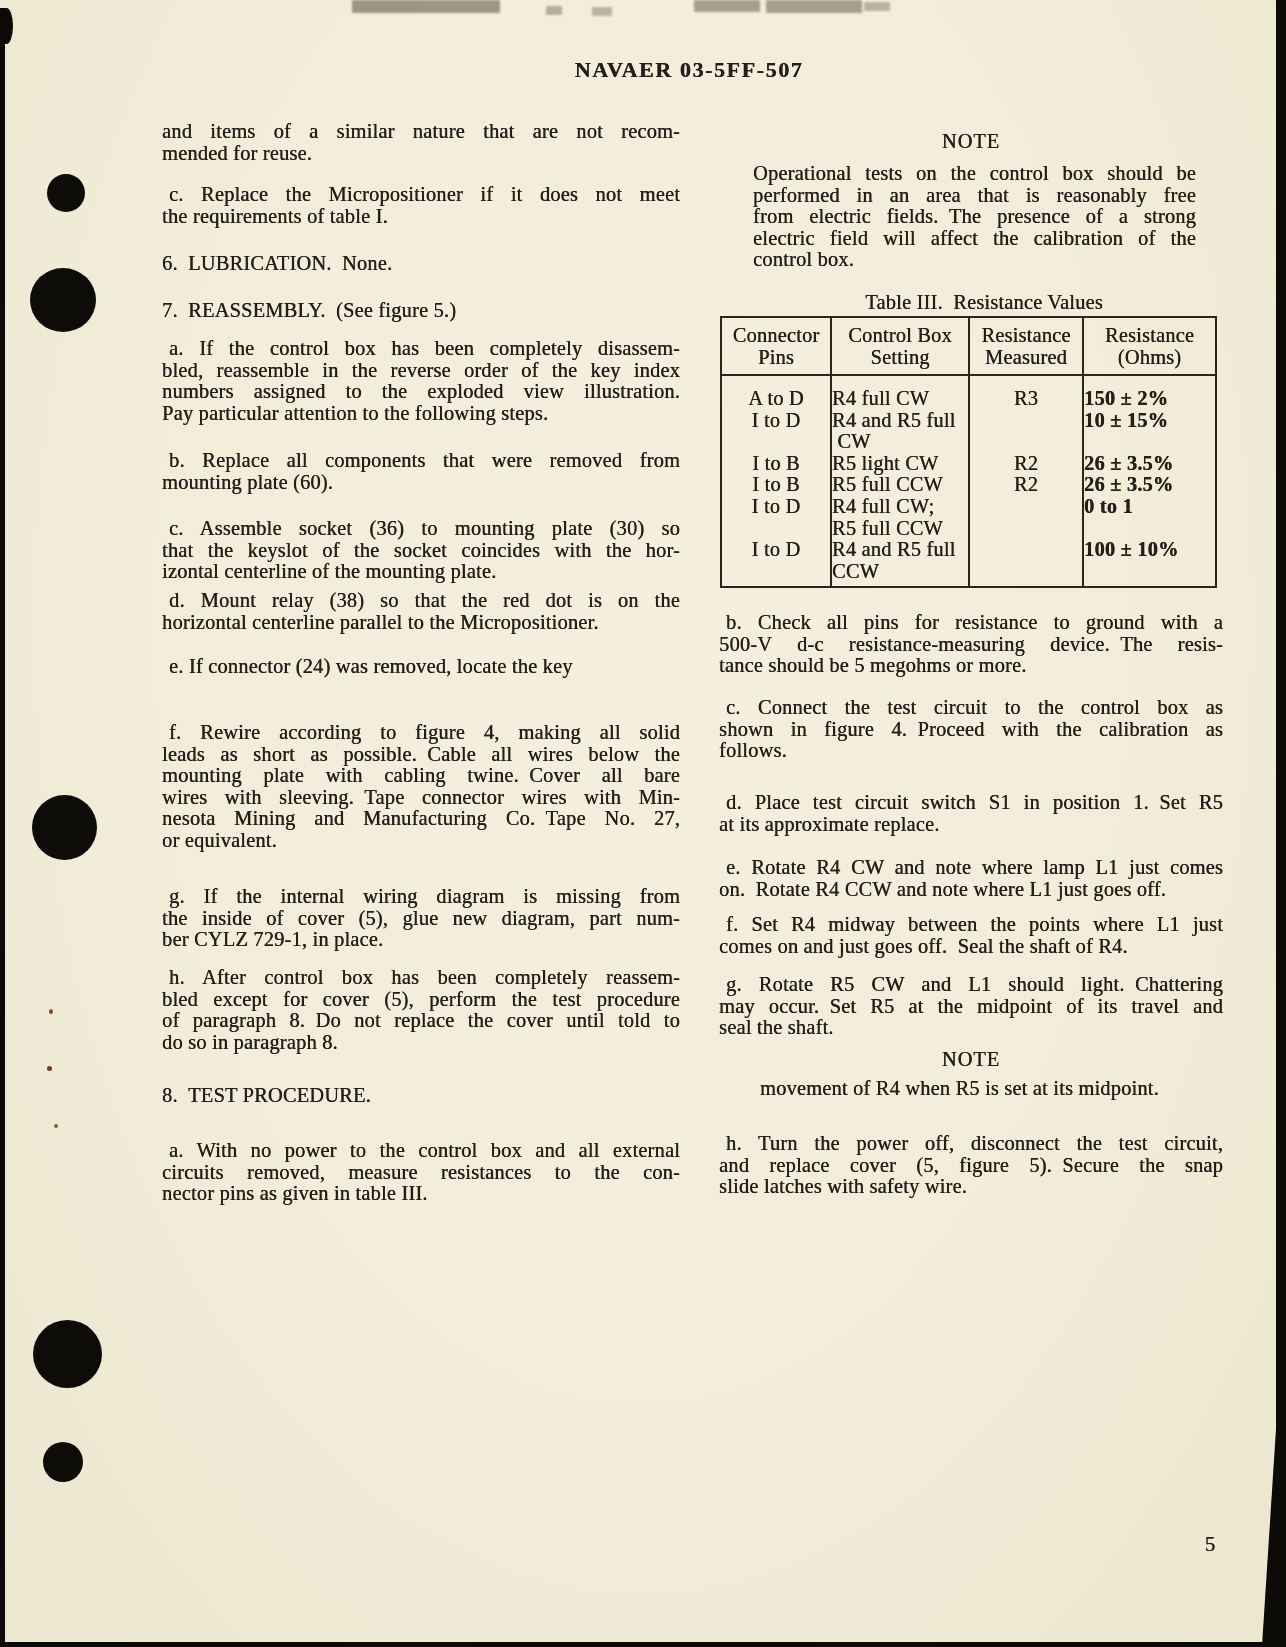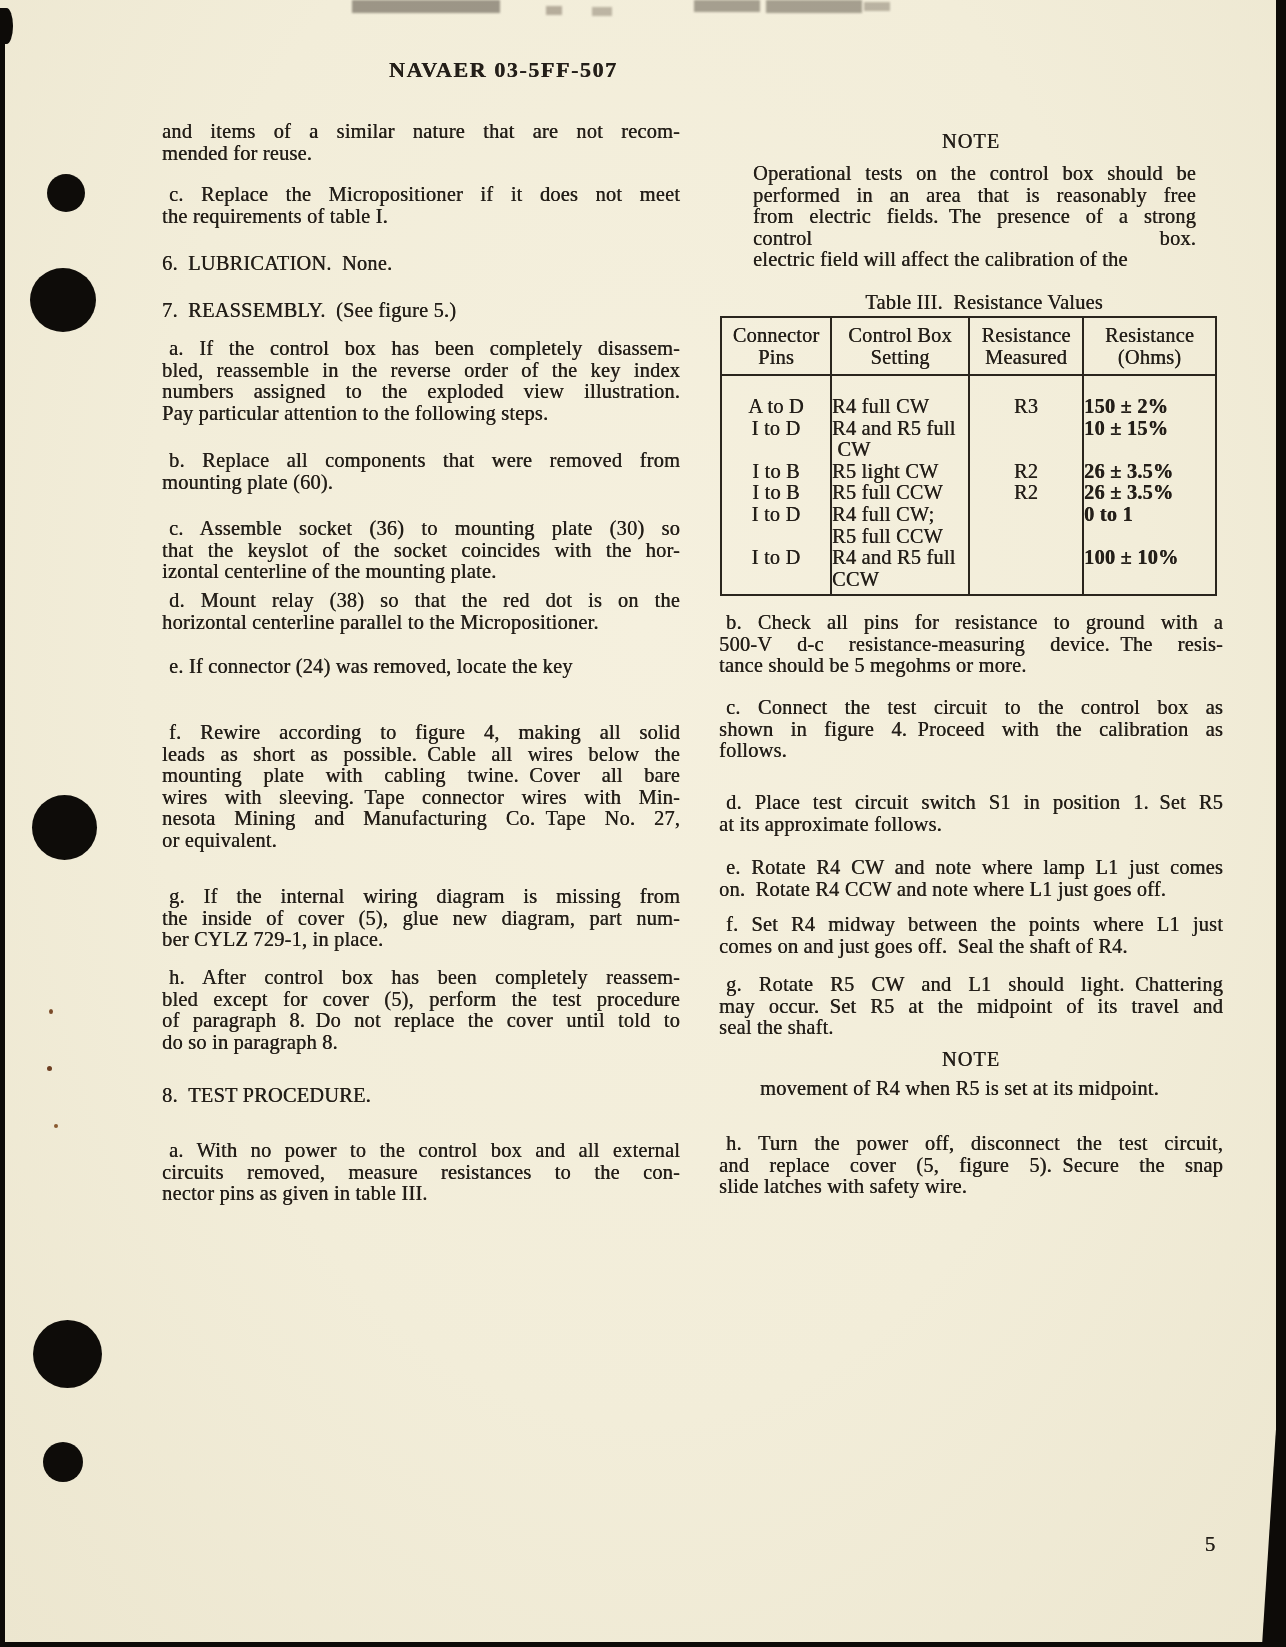--- a/index.html
+++ b/index.html
@@ -17,7 +17,7 @@
   
   #doc-header{
     position:absolute; left:389px; top:57px; width:600px;
-    text-align:left; font-size:22px; letter-spacing:1.6px; font-weight:bold;
+    text-align:center; font-size:22px; letter-spacing:1.6px; font-weight:bold;
   }
   #page-number{
     position:absolute; left:1180px; top:1532px; width:60px;

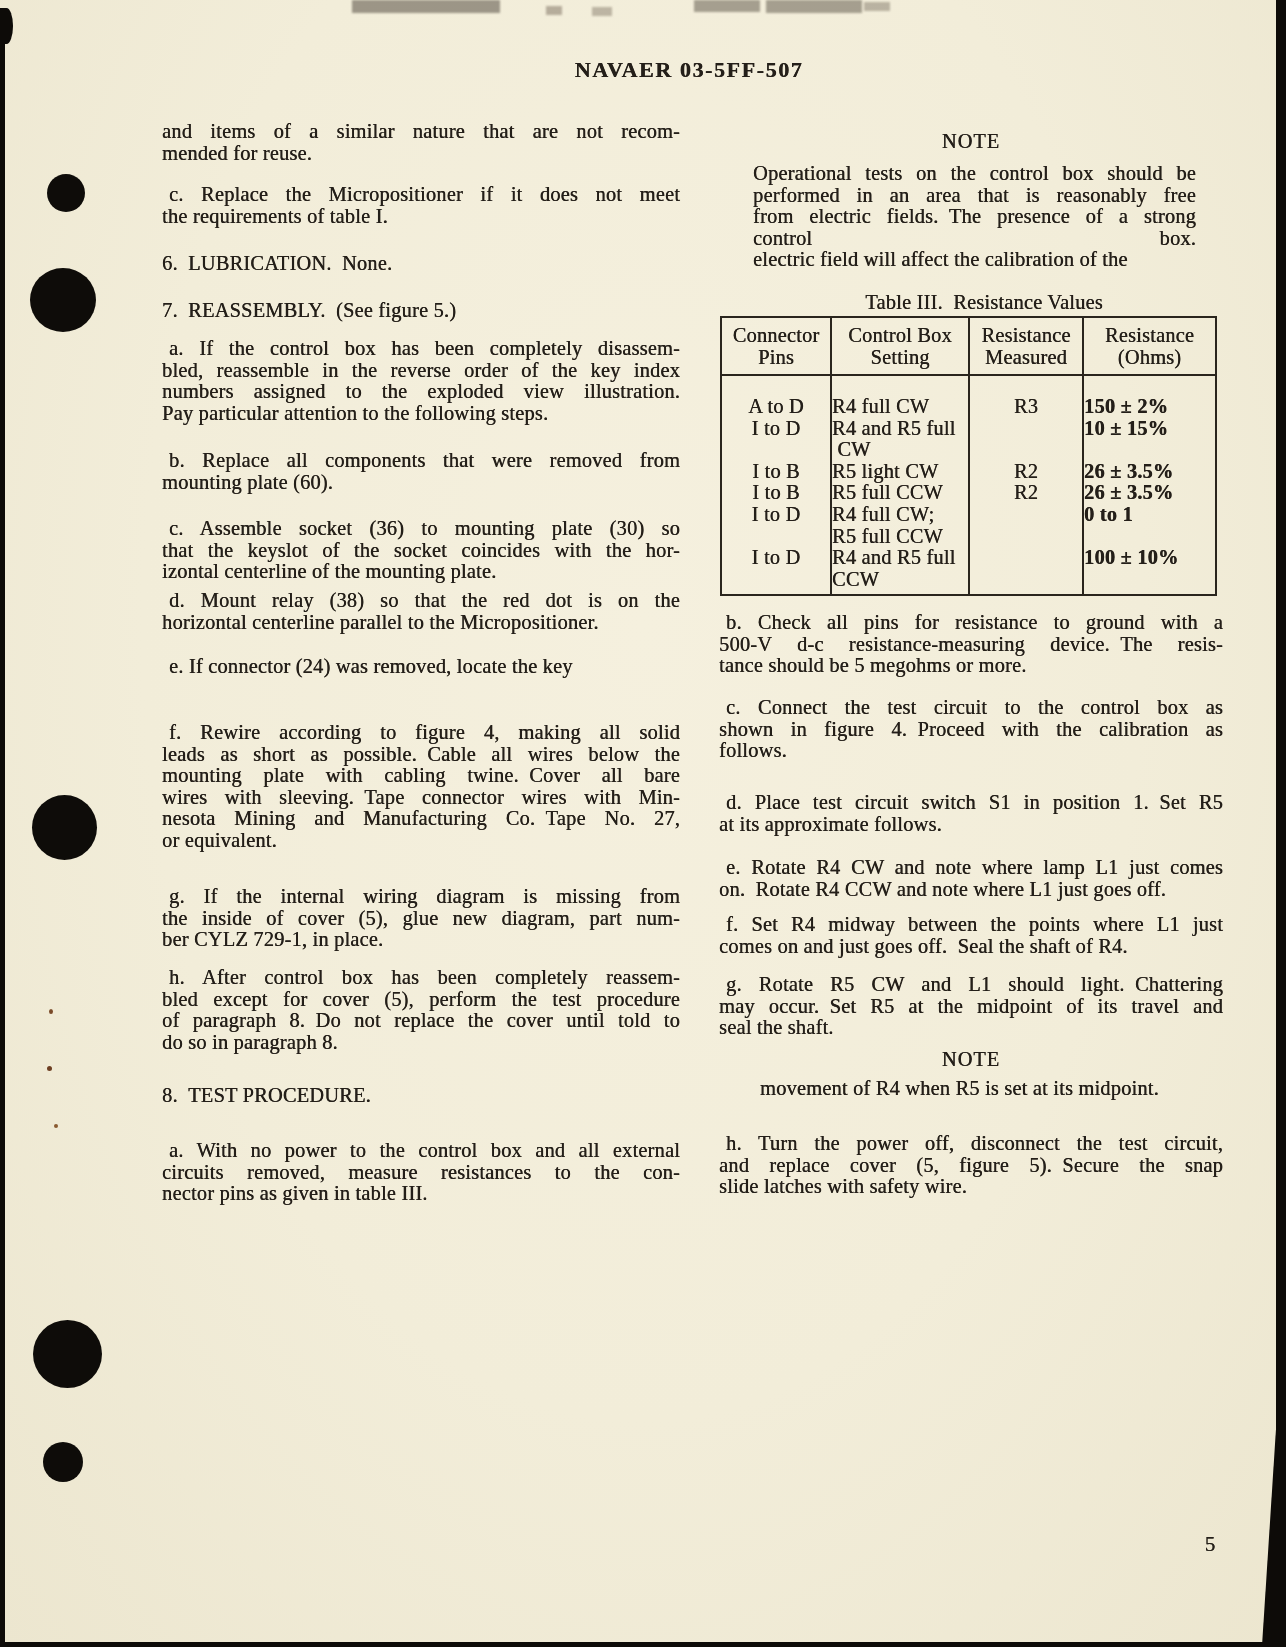--- a/index.html
+++ b/index.html
@@ -199,8 +199,8 @@
         <div class="ln">Operational tests on the control box should be</div>
         <div class="ln">performed in an area that is reasonably free</div>
         <div class="ln">from electric fields. The presence of a strong</div>
+        <div class="ln">electric field will affect the calibration of the</div>
         <div class="ln">control box.</div>
-        <div class="ln">electric field will affect the calibration of the</div>
       </div>
 
     <div class="par txt" id="rtt">Table III. Resistance Values</div>

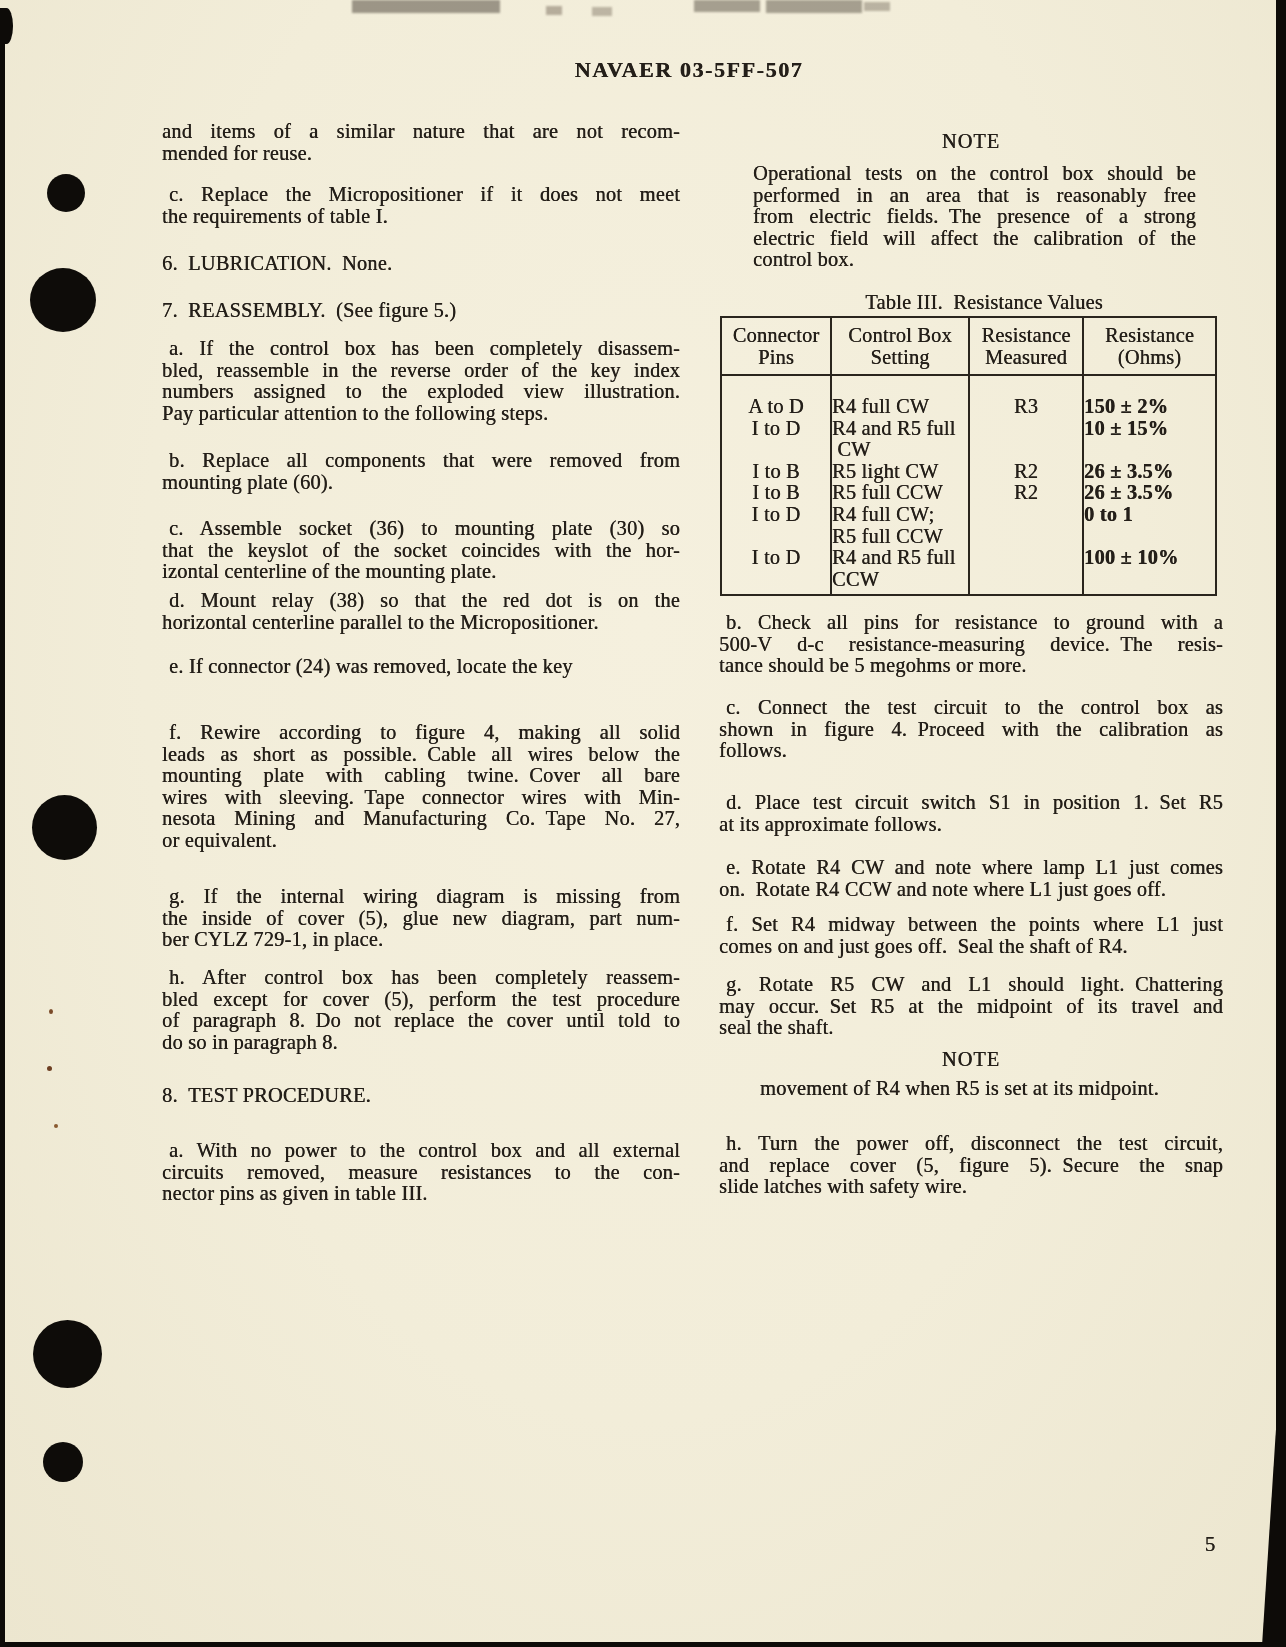--- a/index.html
+++ b/index.html
@@ -62,7 +62,7 @@
     border-top:none; border-bottom:none;
     vertical-align:top; line-height:21.6px; padding:0 0;
   }
-  table.res tr.first td{ padding-top:20px; }
+  table.res tr.first td{ padding-top:12px; }
   table.res tr.last td{ padding-bottom:4px; }
   col.c1{width:110px} col.c2{width:138px} col.c3{width:114px} col.c4{width:133px}
   td.c-pins{ text-align:center; }

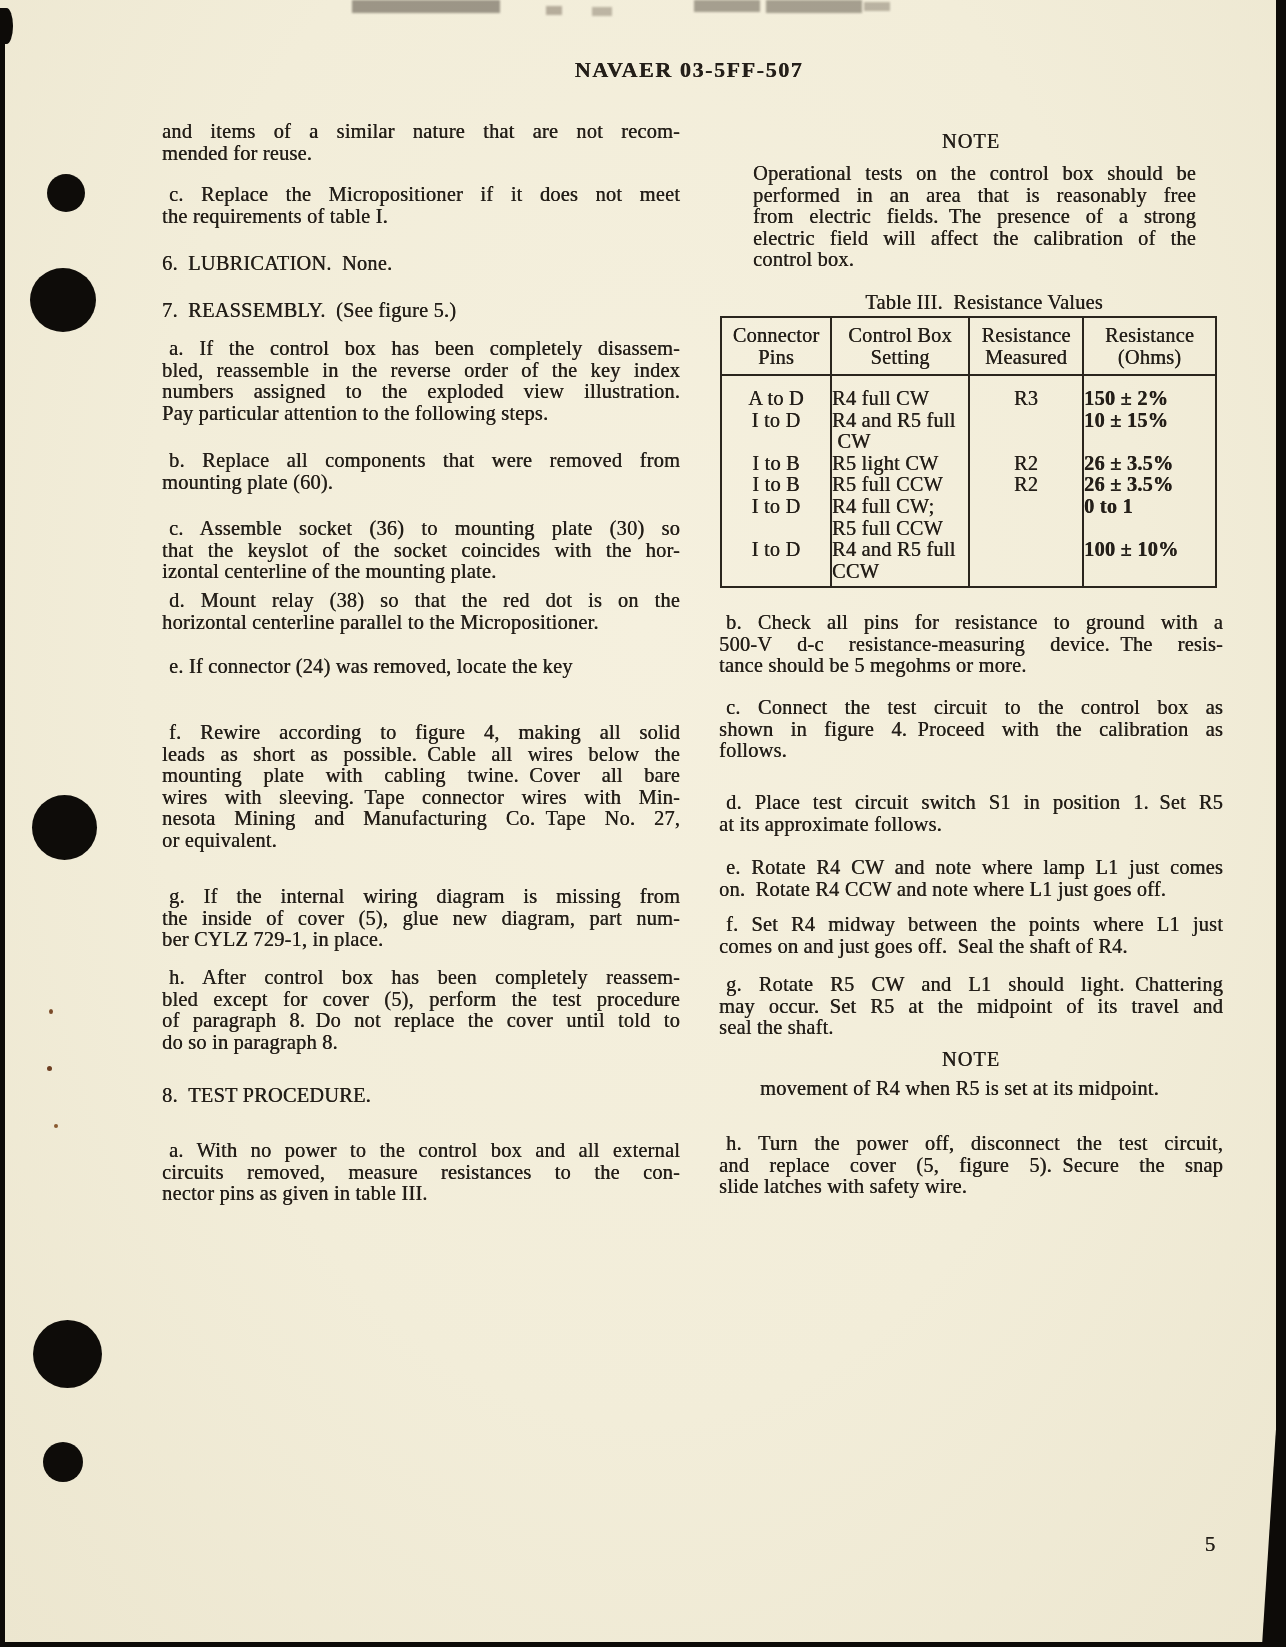--- a/index.html
+++ b/index.html
@@ -281,7 +281,7 @@
       </div>
     <div class="par rp txt ind" id="rpd">
         <div class="ln">d. Place test circuit switch S1 in position 1. Set R5</div>
-        <div class="ln">at its approximate follows.</div>
+        <div class="ln">at its approximate replace.</div>
       </div>
     <div class="par rp txt ind" id="rpe">
         <div class="ln">e. Rotate R4 CW and note where lamp L1 just comes</div>

